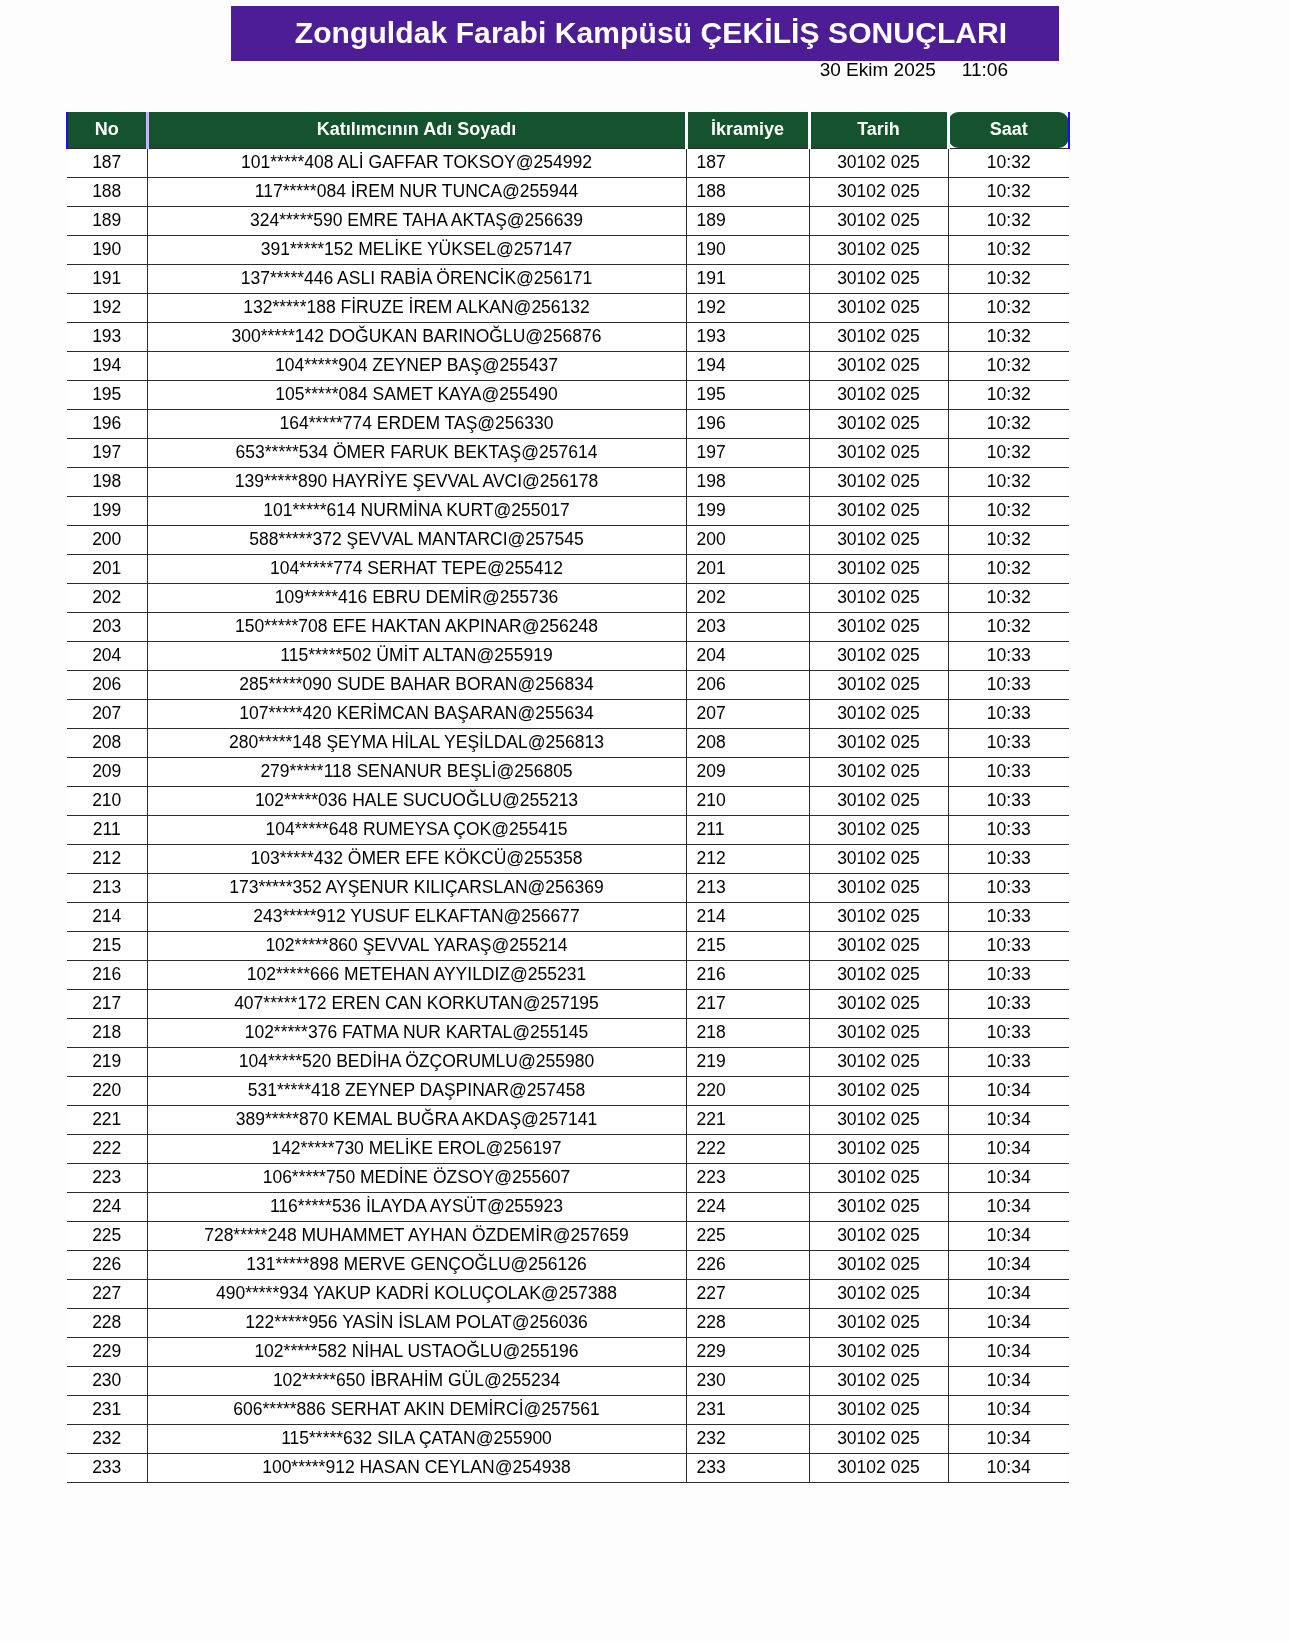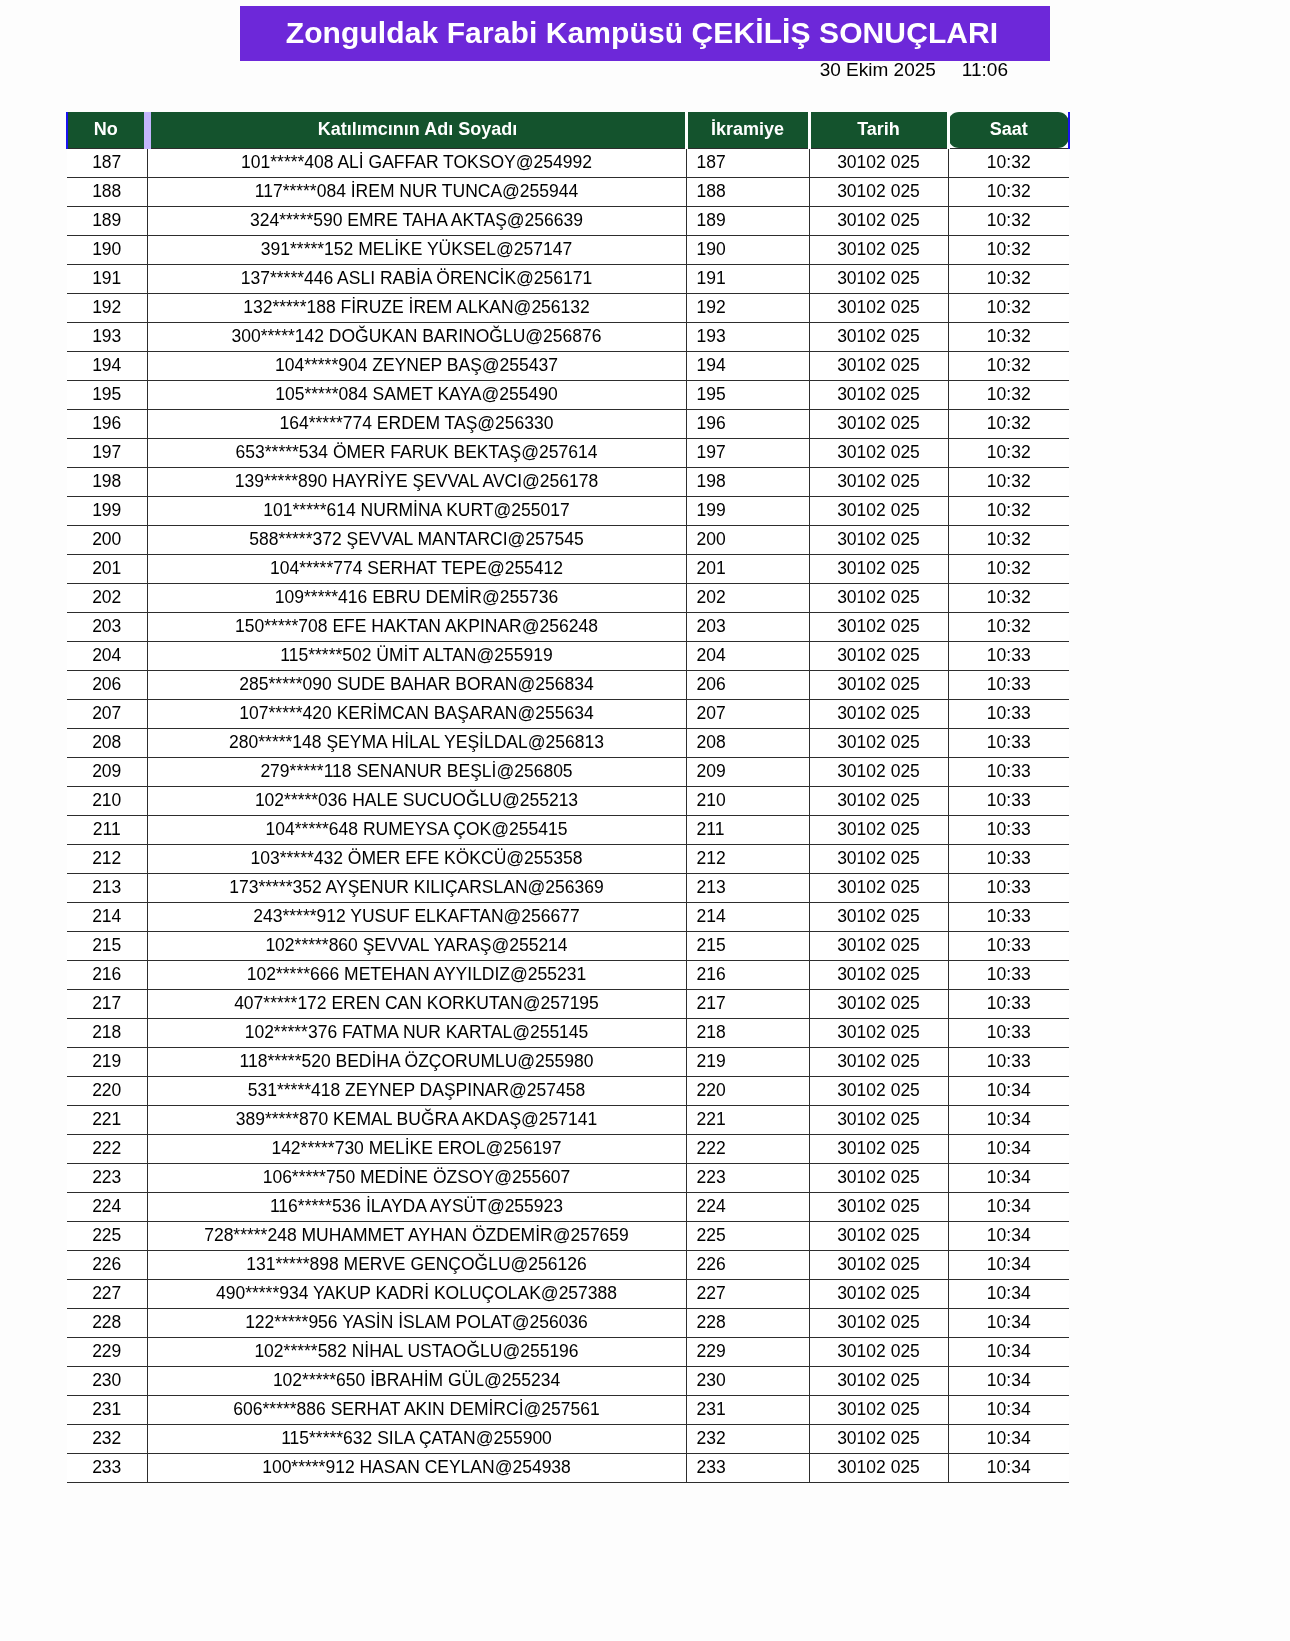--- a/index.html
+++ b/index.html
@@ -32,12 +32,12 @@
     justify-content: center;
   }
   .banner {
-    background: #6d28d9;
+    background: #4c1d95;
     color: #ffffff;
     font-size: 30px;
     font-weight: bold;
     letter-spacing: 0.1px;
-    padding: 10px 52px 12px 46px;
+    padding: 10px 52px 12px 64px;
     white-space: nowrap;
     line-height: 1.1;
     text-align: center;

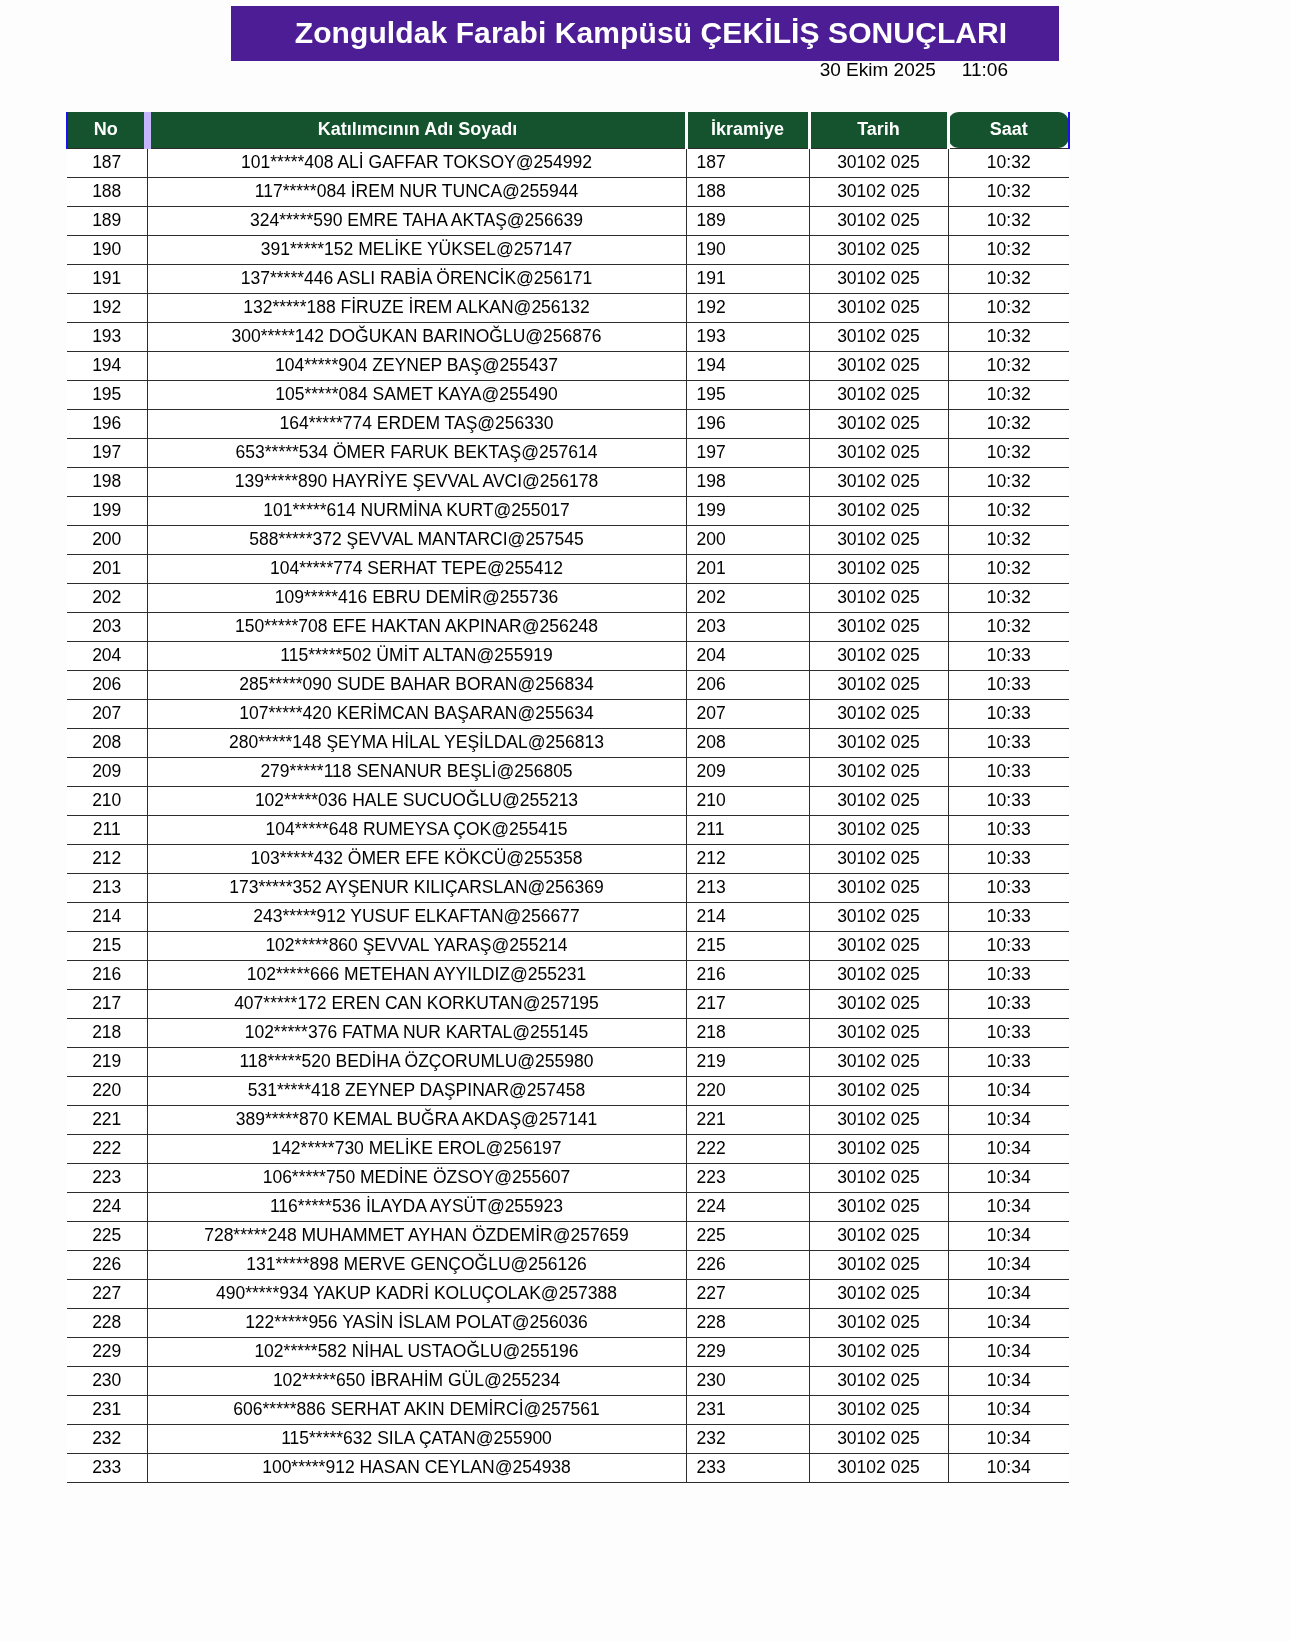--- a/index.html
+++ b/index.html
@@ -87,7 +87,7 @@
     line-height: 1.15;
     white-space: nowrap;
   }
-  table.results thead th.th-name { border-left: 7px solid #c4b5fd; }
+  table.results thead th.th-name { border-left: 3px solid #c4b5fd; }
   table.results thead th.th-prize { border-left: 3px solid #ffffff; }
   table.results thead th.th-date { border-left: 3px solid #ffffff; }
   table.results thead th.th-time { border-left: 3px solid #ffffff; border-radius: 11px; }

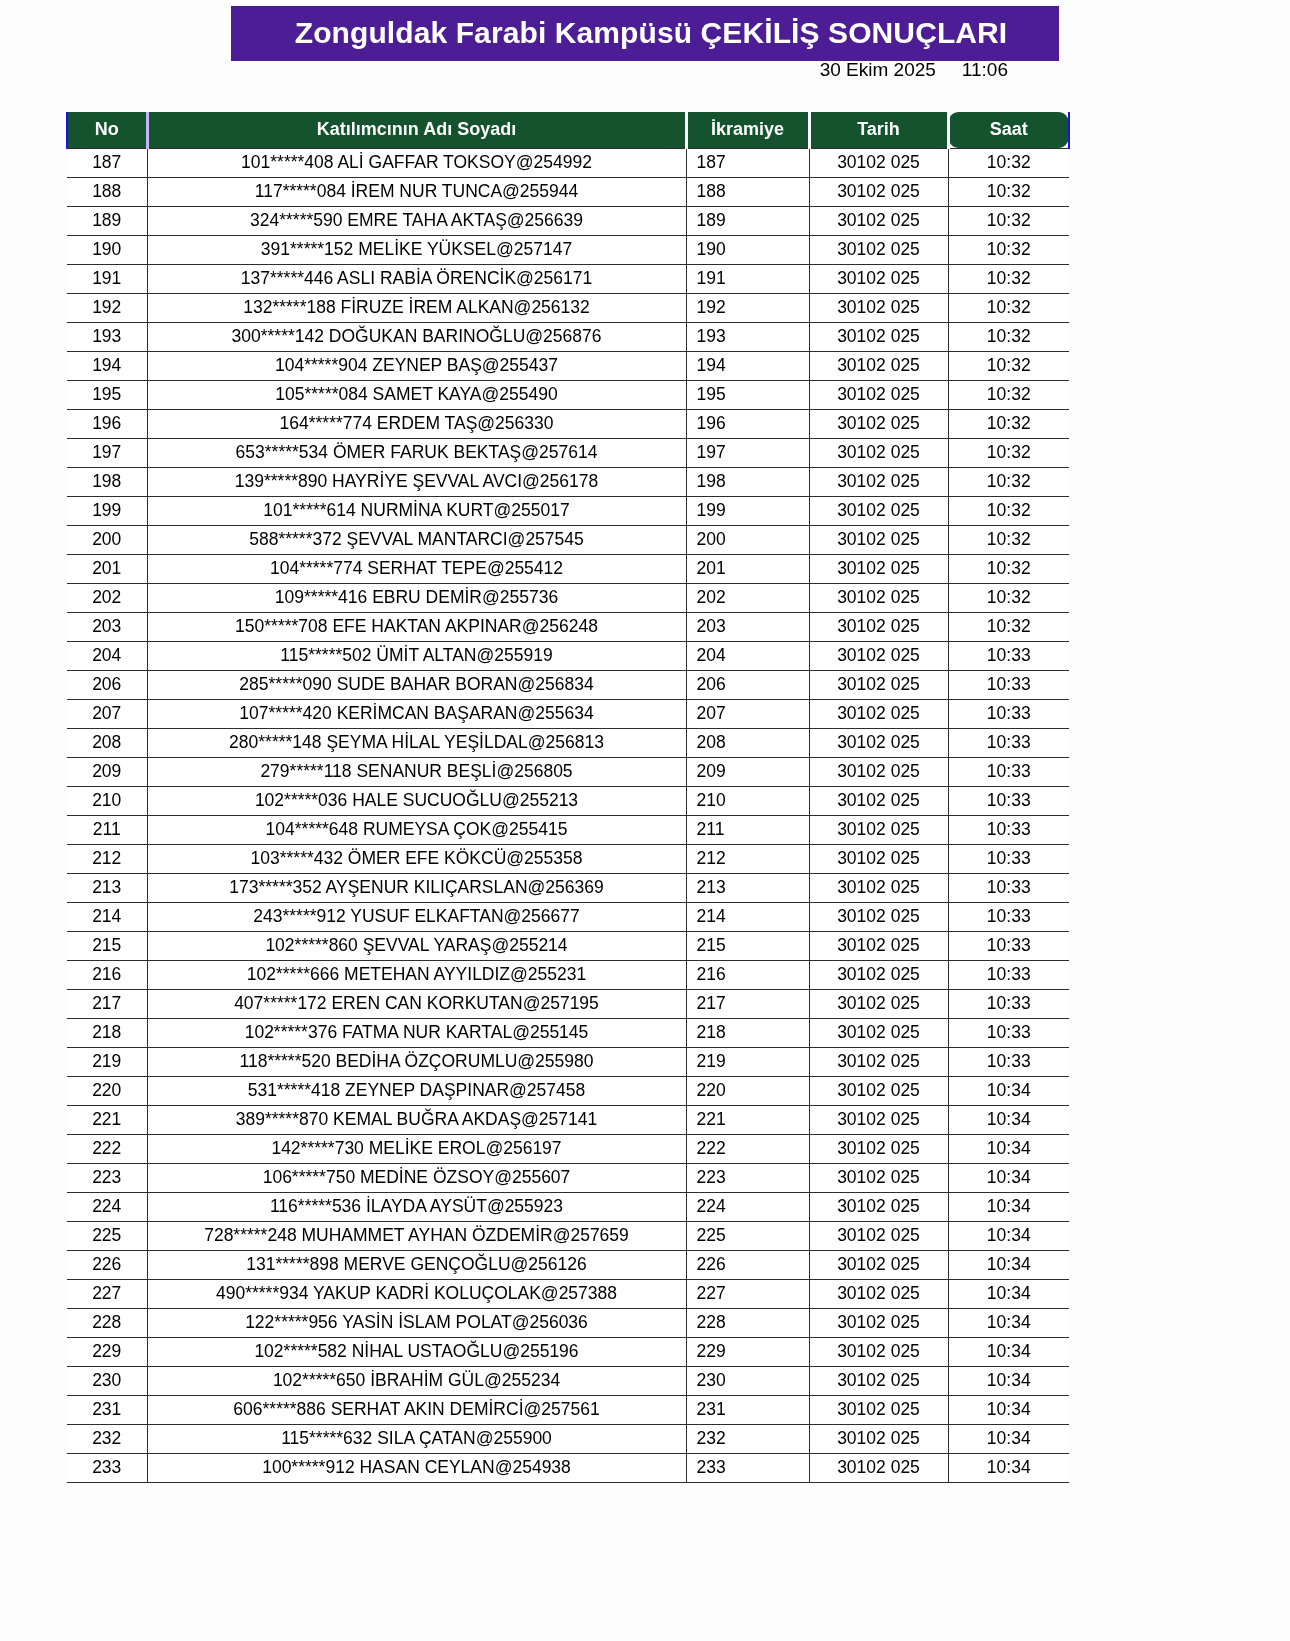--- a/index.html
+++ b/index.html
@@ -380,7 +380,7 @@
           </tr>
           <tr>
             <td class="cell-no">219</td>
-            <td class="cell-name">118*****520 BEDİHA ÖZÇORUMLU@255980</td>
+            <td class="cell-name">104*****520 BEDİHA ÖZÇORUMLU@255980</td>
             <td class="cell-prize">219</td>
             <td class="cell-date">30102 025</td>
             <td class="cell-time">10:33</td>

